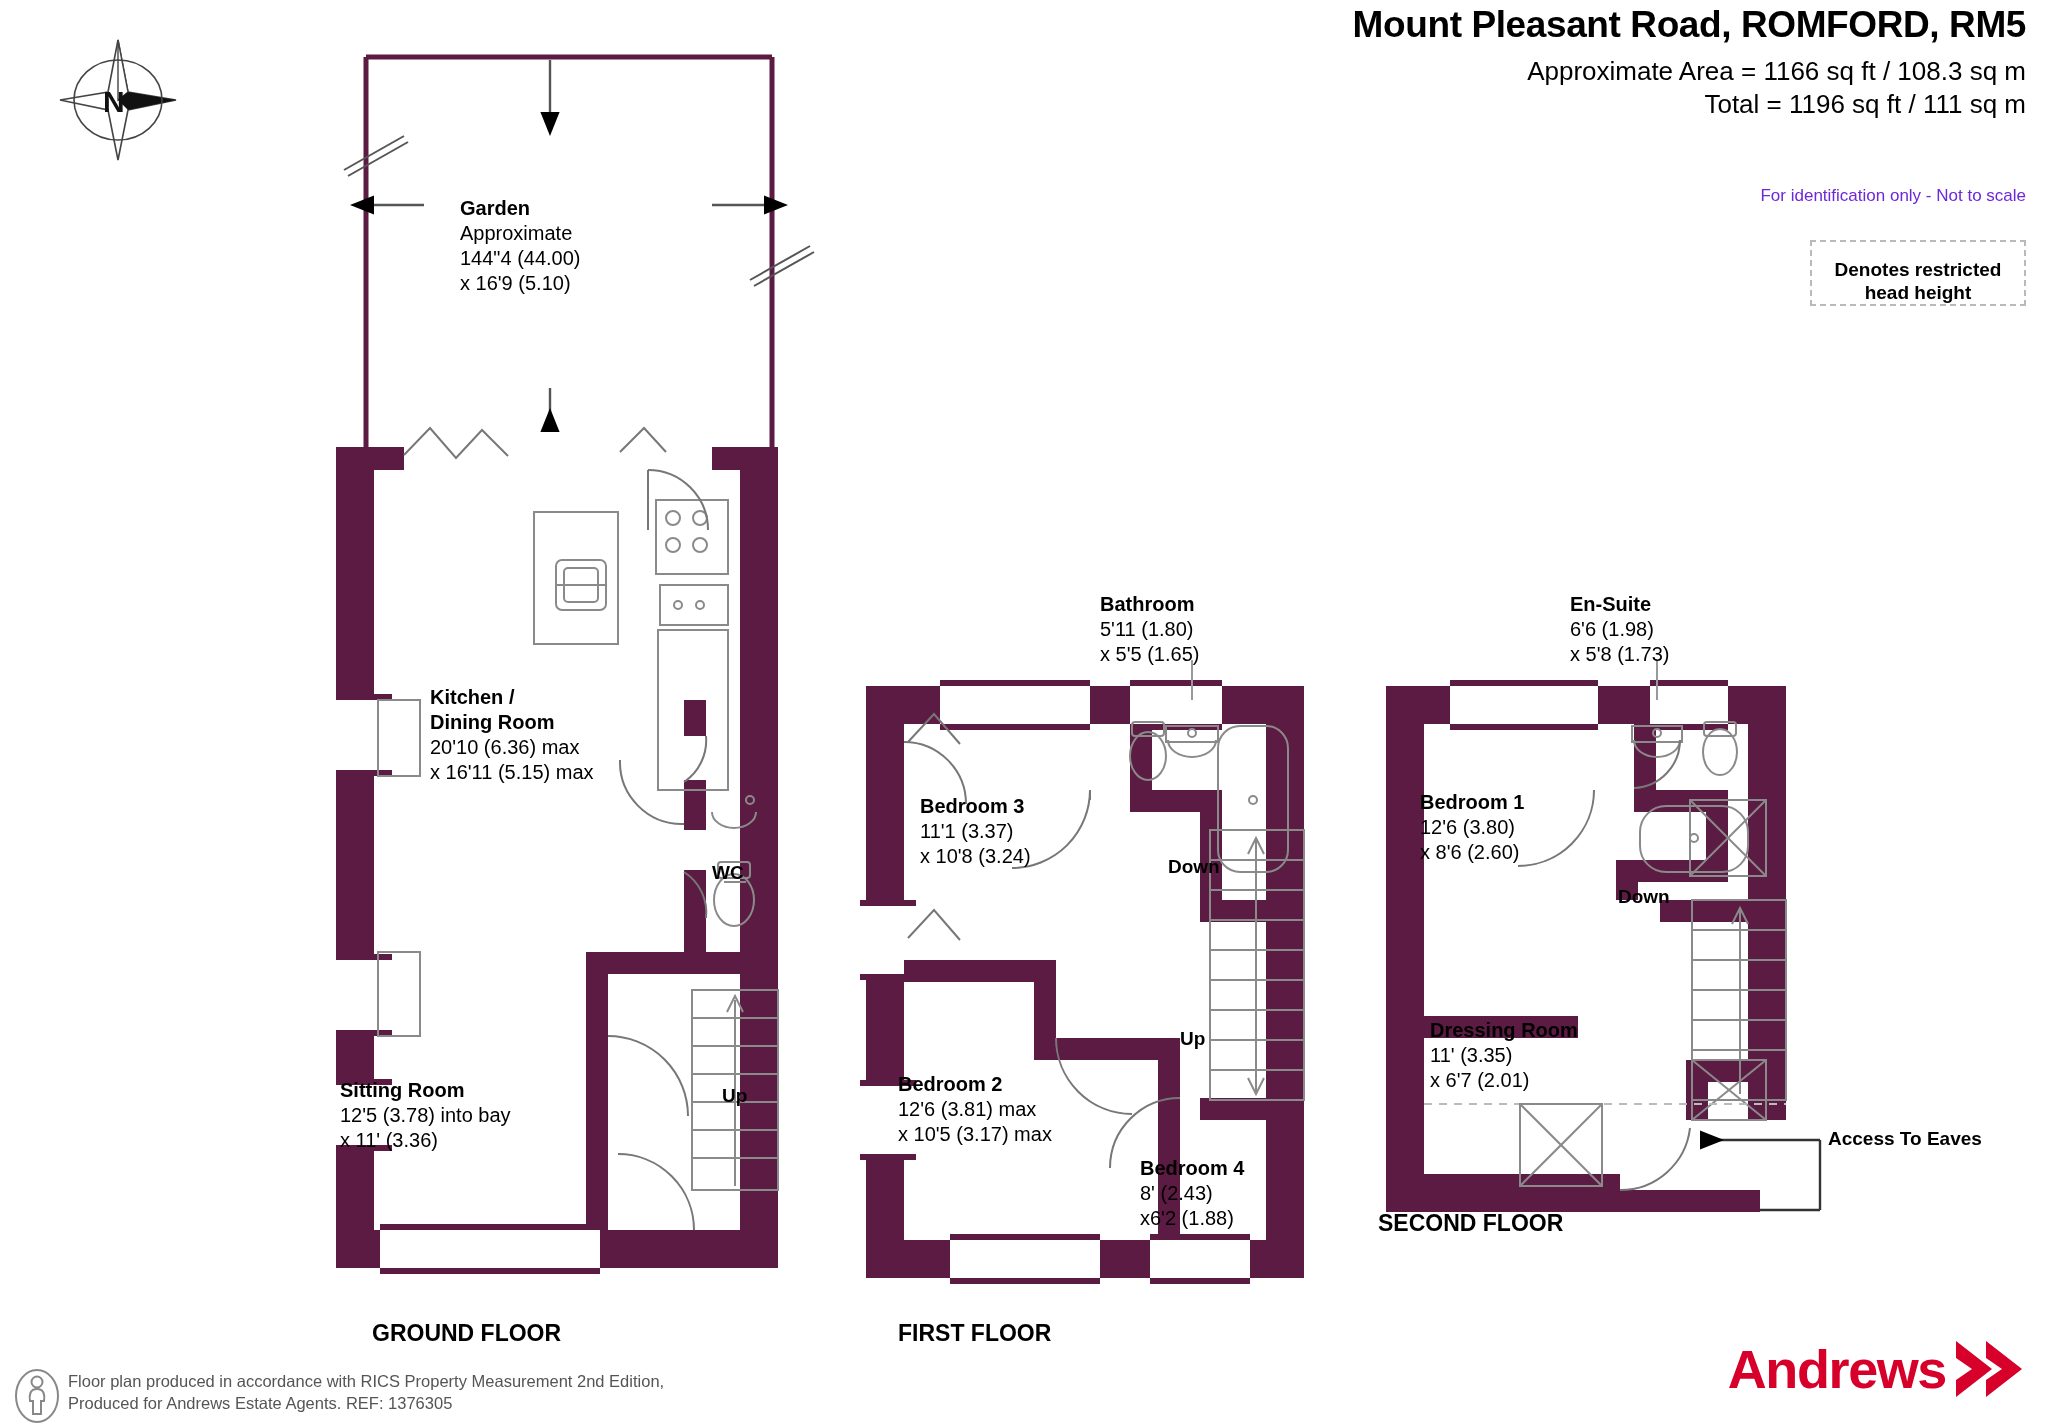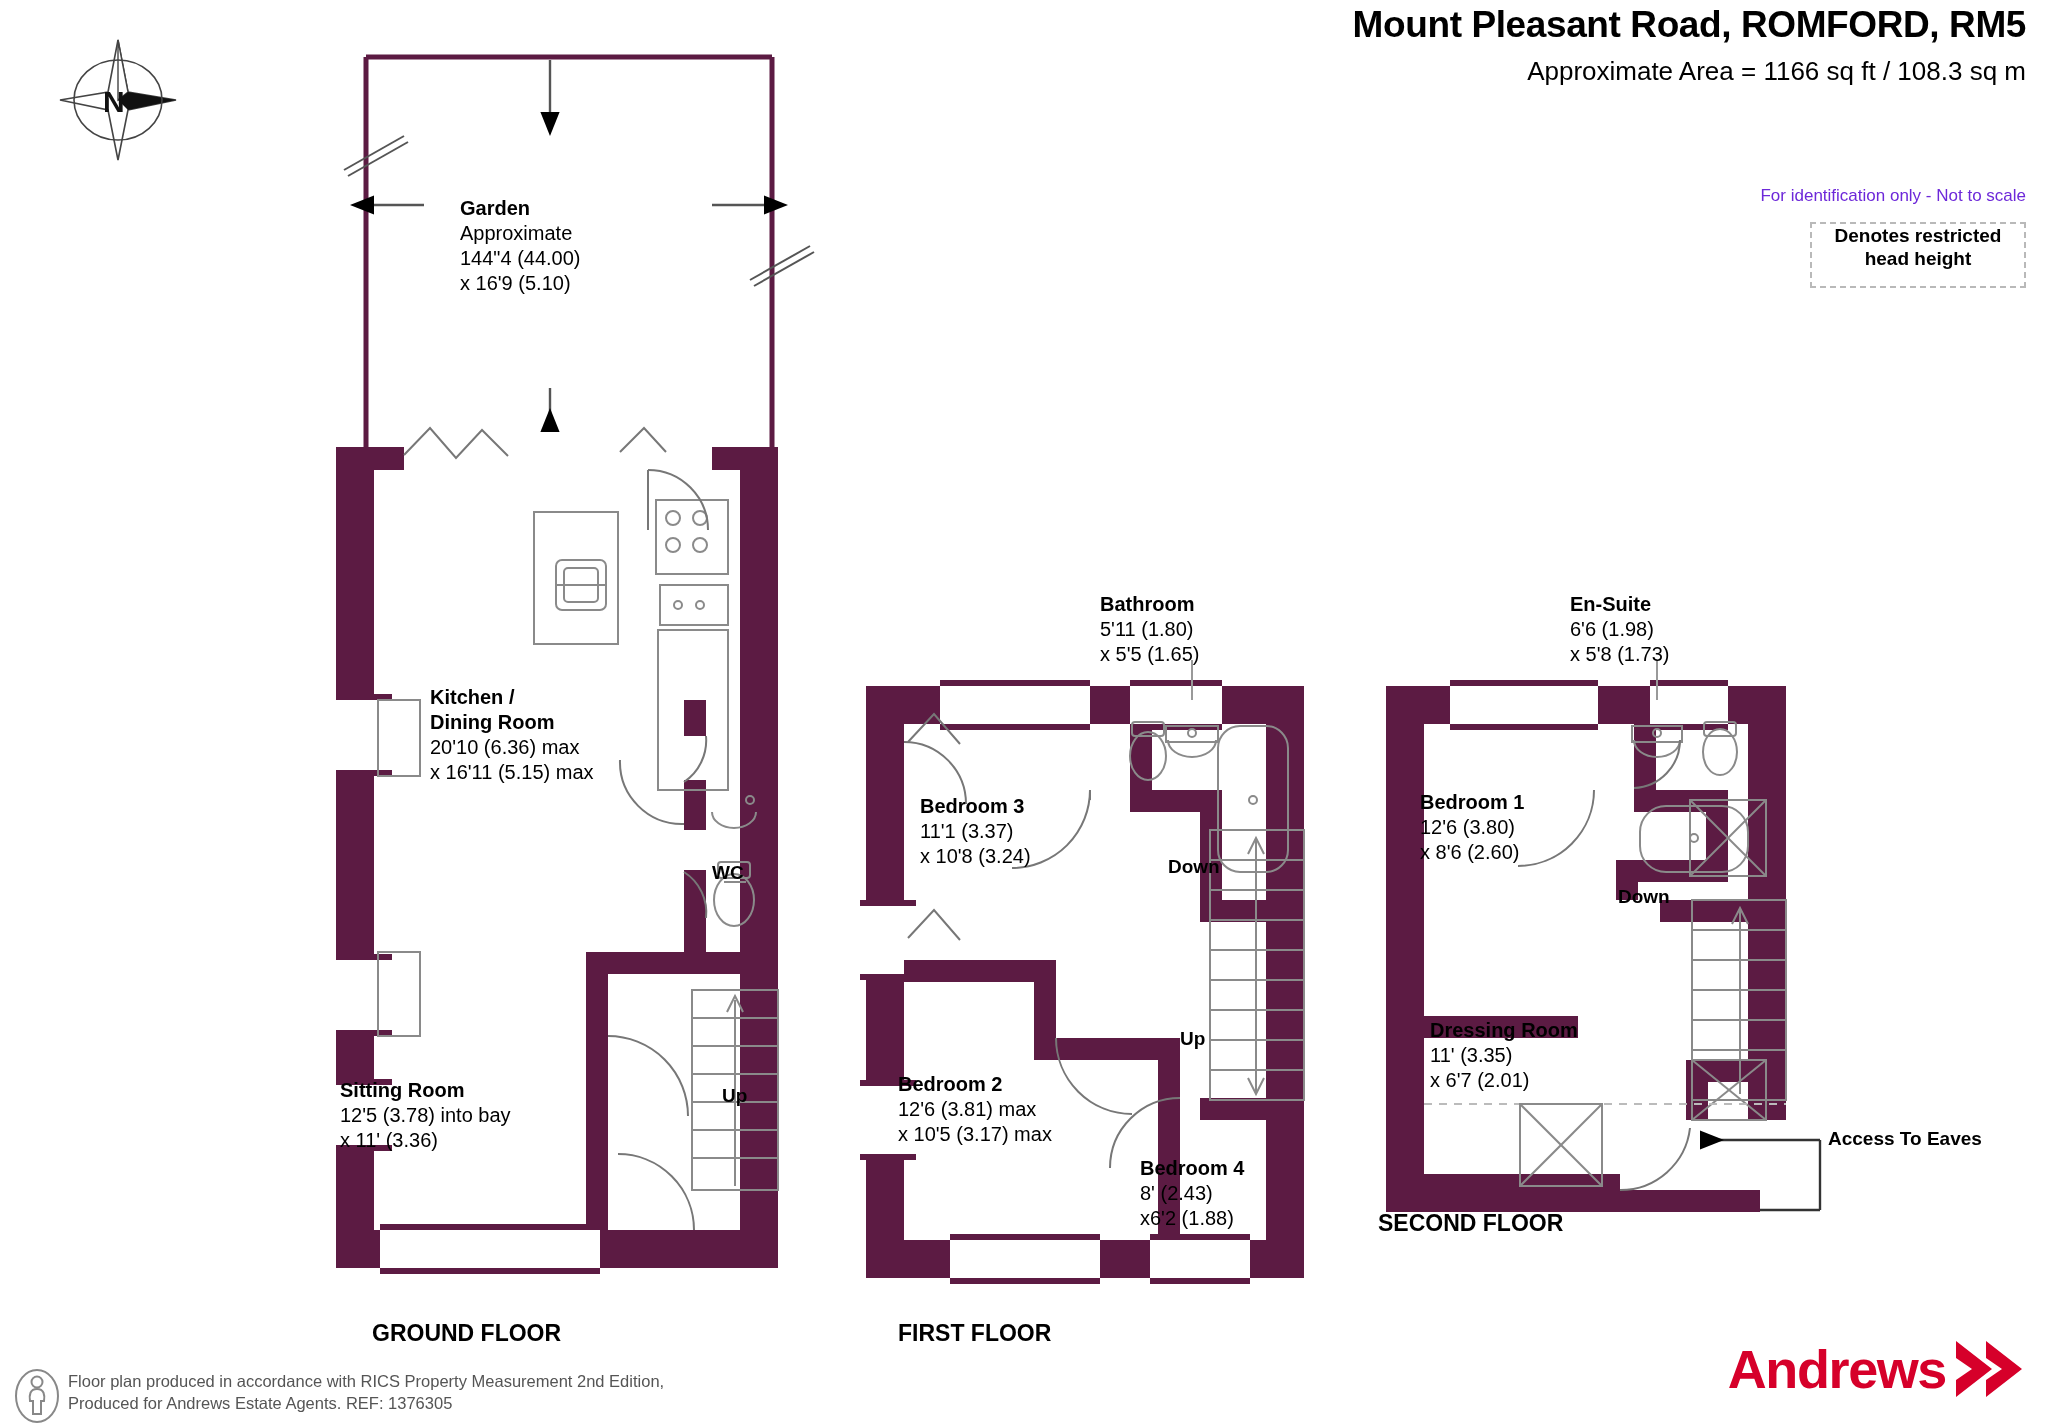--- a/index.html
+++ b/index.html
@@ -368,6 +368,7 @@
 
 <div class="areas">
   <div>Approximate Area = 1166 sq ft / 108.3 sq m</div>
+  <div>Total = 1196 sq ft / 111 sq m</div>
 </div>
 
 <div class="notscale">For identification only - Not to scale</div>

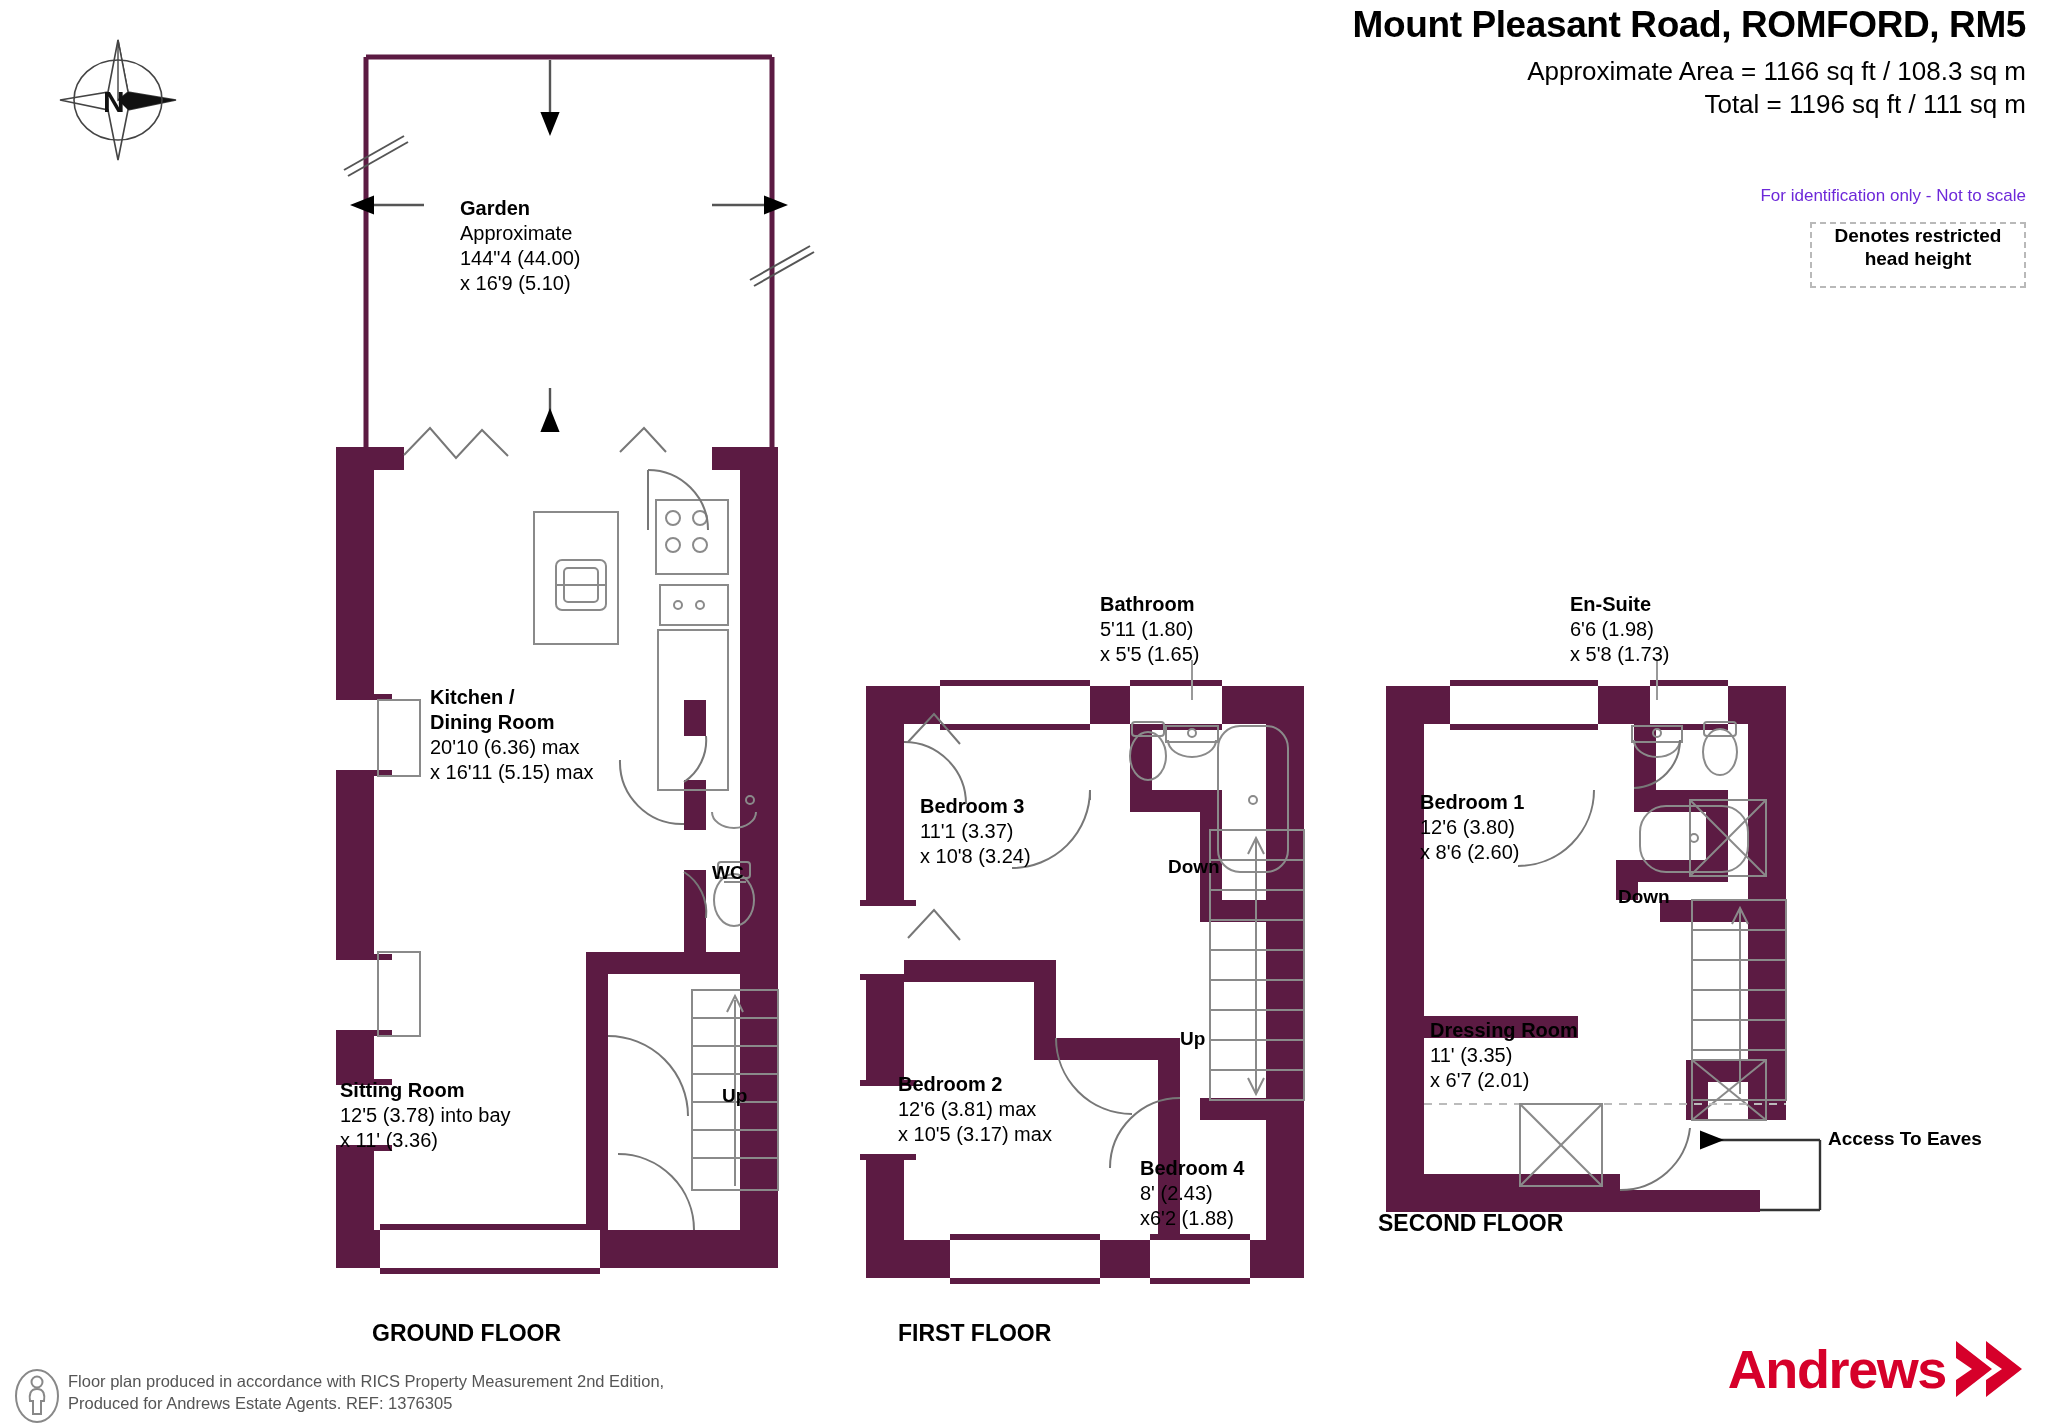--- a/index.html
+++ b/index.html
@@ -29,10 +29,10 @@
     text-align:right;font-size:17px;white-space:nowrap;color:#6d28d9;
   }
   .legendbox{
-    position:absolute;right:22px;top:222px;
+    position:absolute;right:22px;top:240px;
     width:212px;height:62px;
     border:2px dashed #b9b9b9;
-    display:flex;align-items:flex-start;justify-content:center;
+    display:flex;align-items:flex-end;justify-content:center;
     text-align:center;
   }
   .legendbox span{font-size:19px;font-weight:bold;line-height:23px;}

